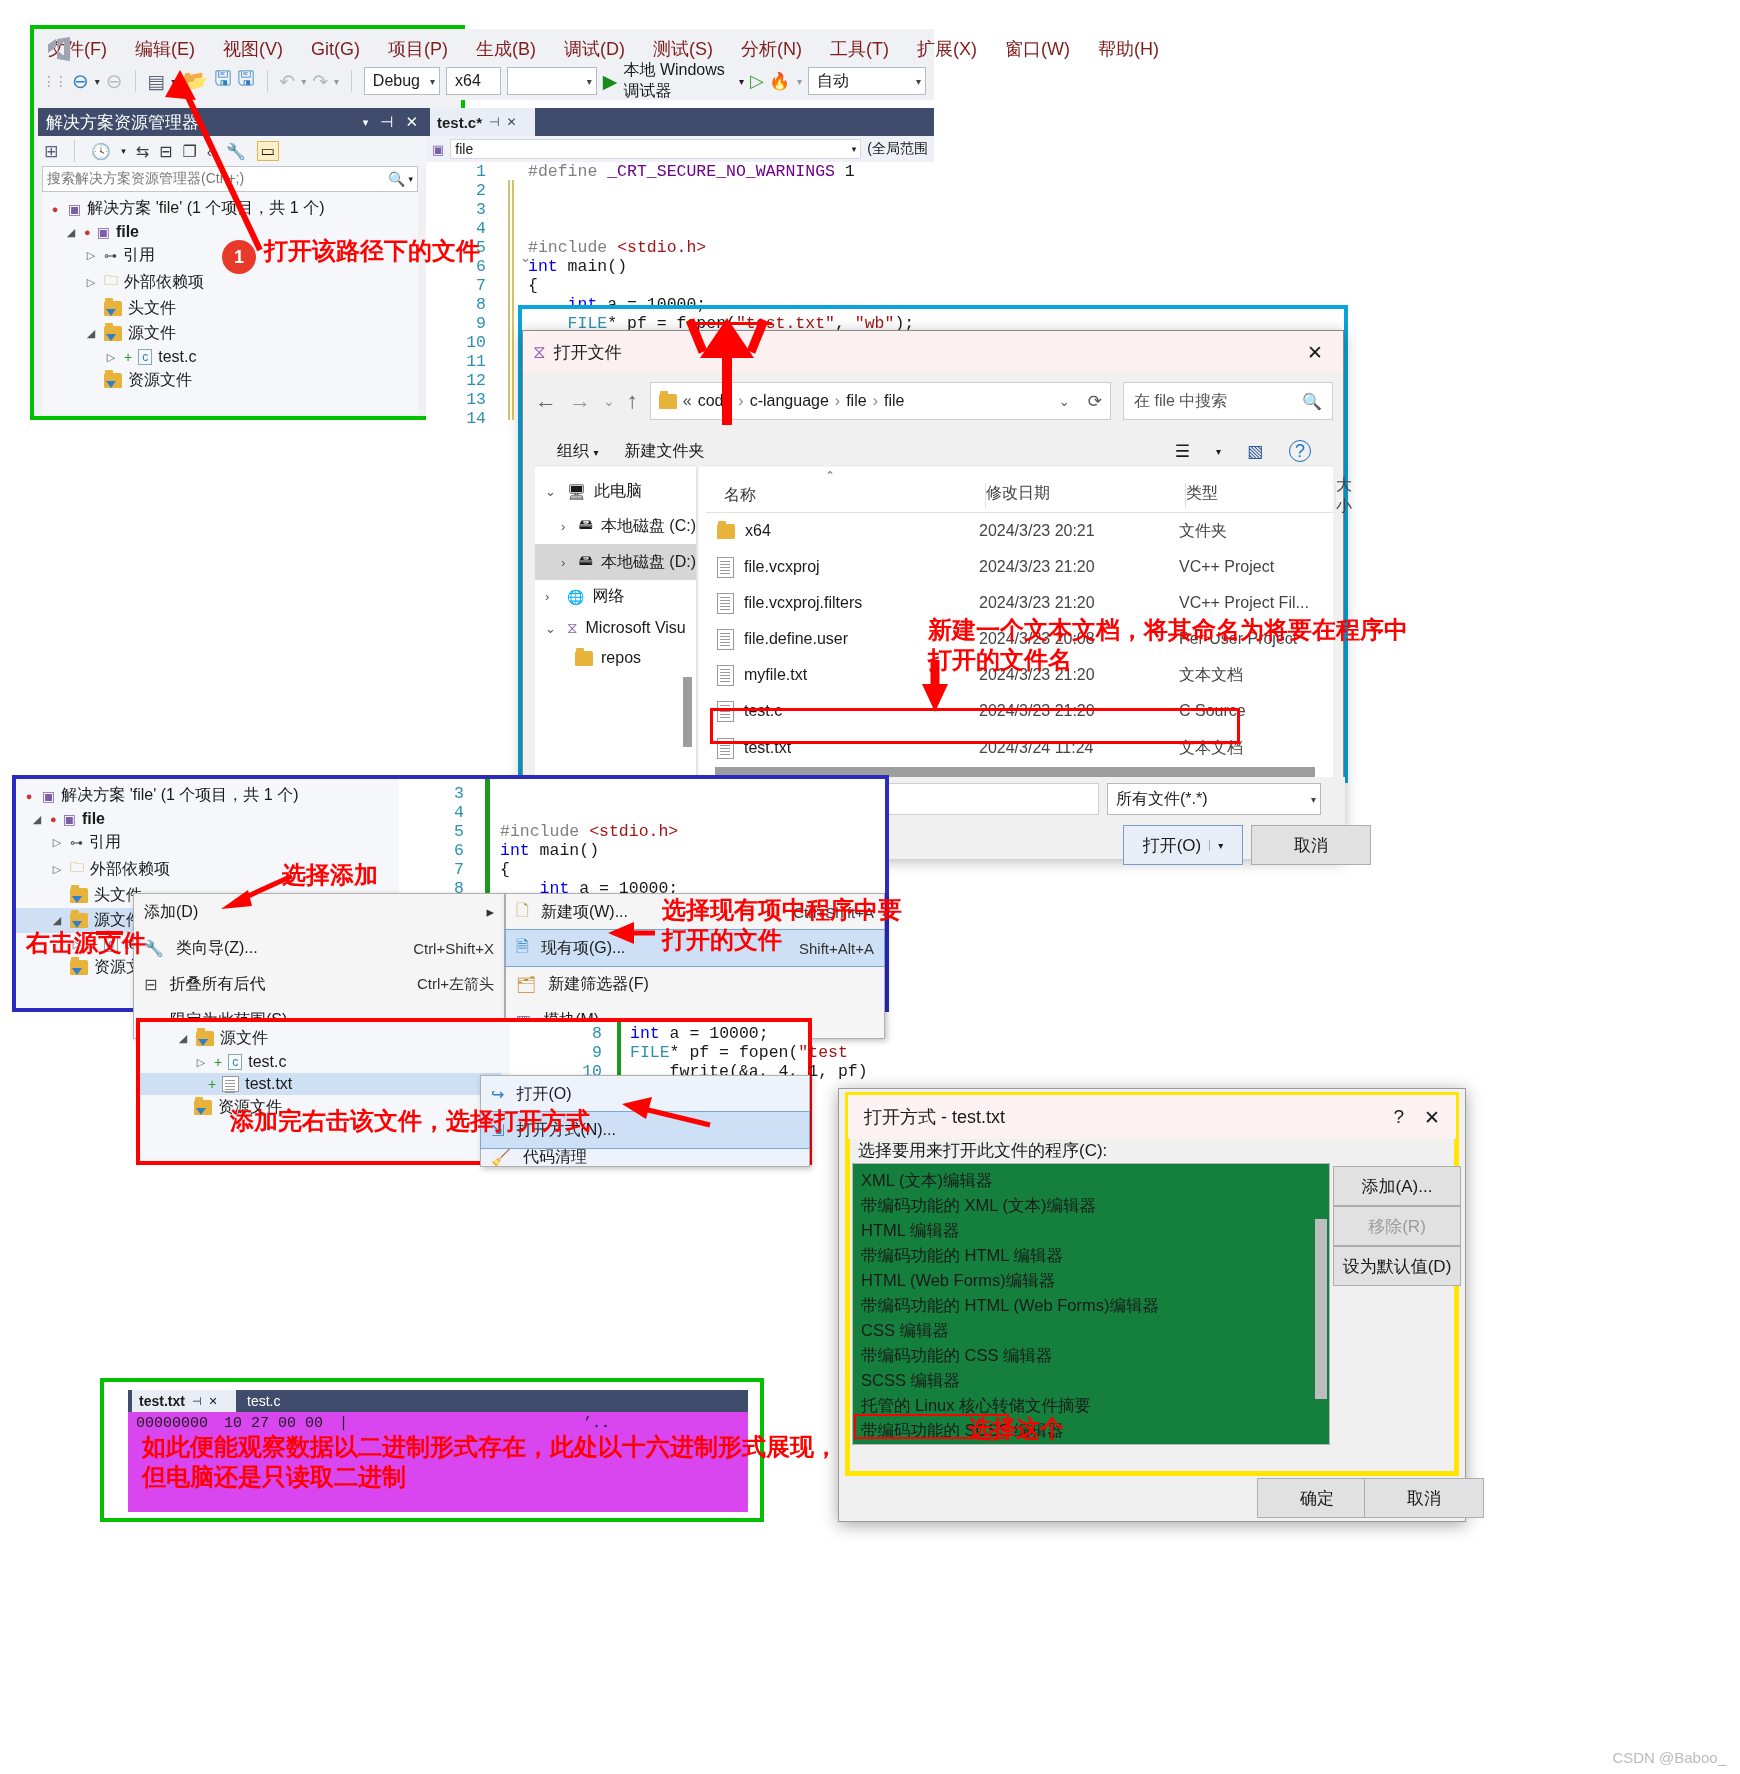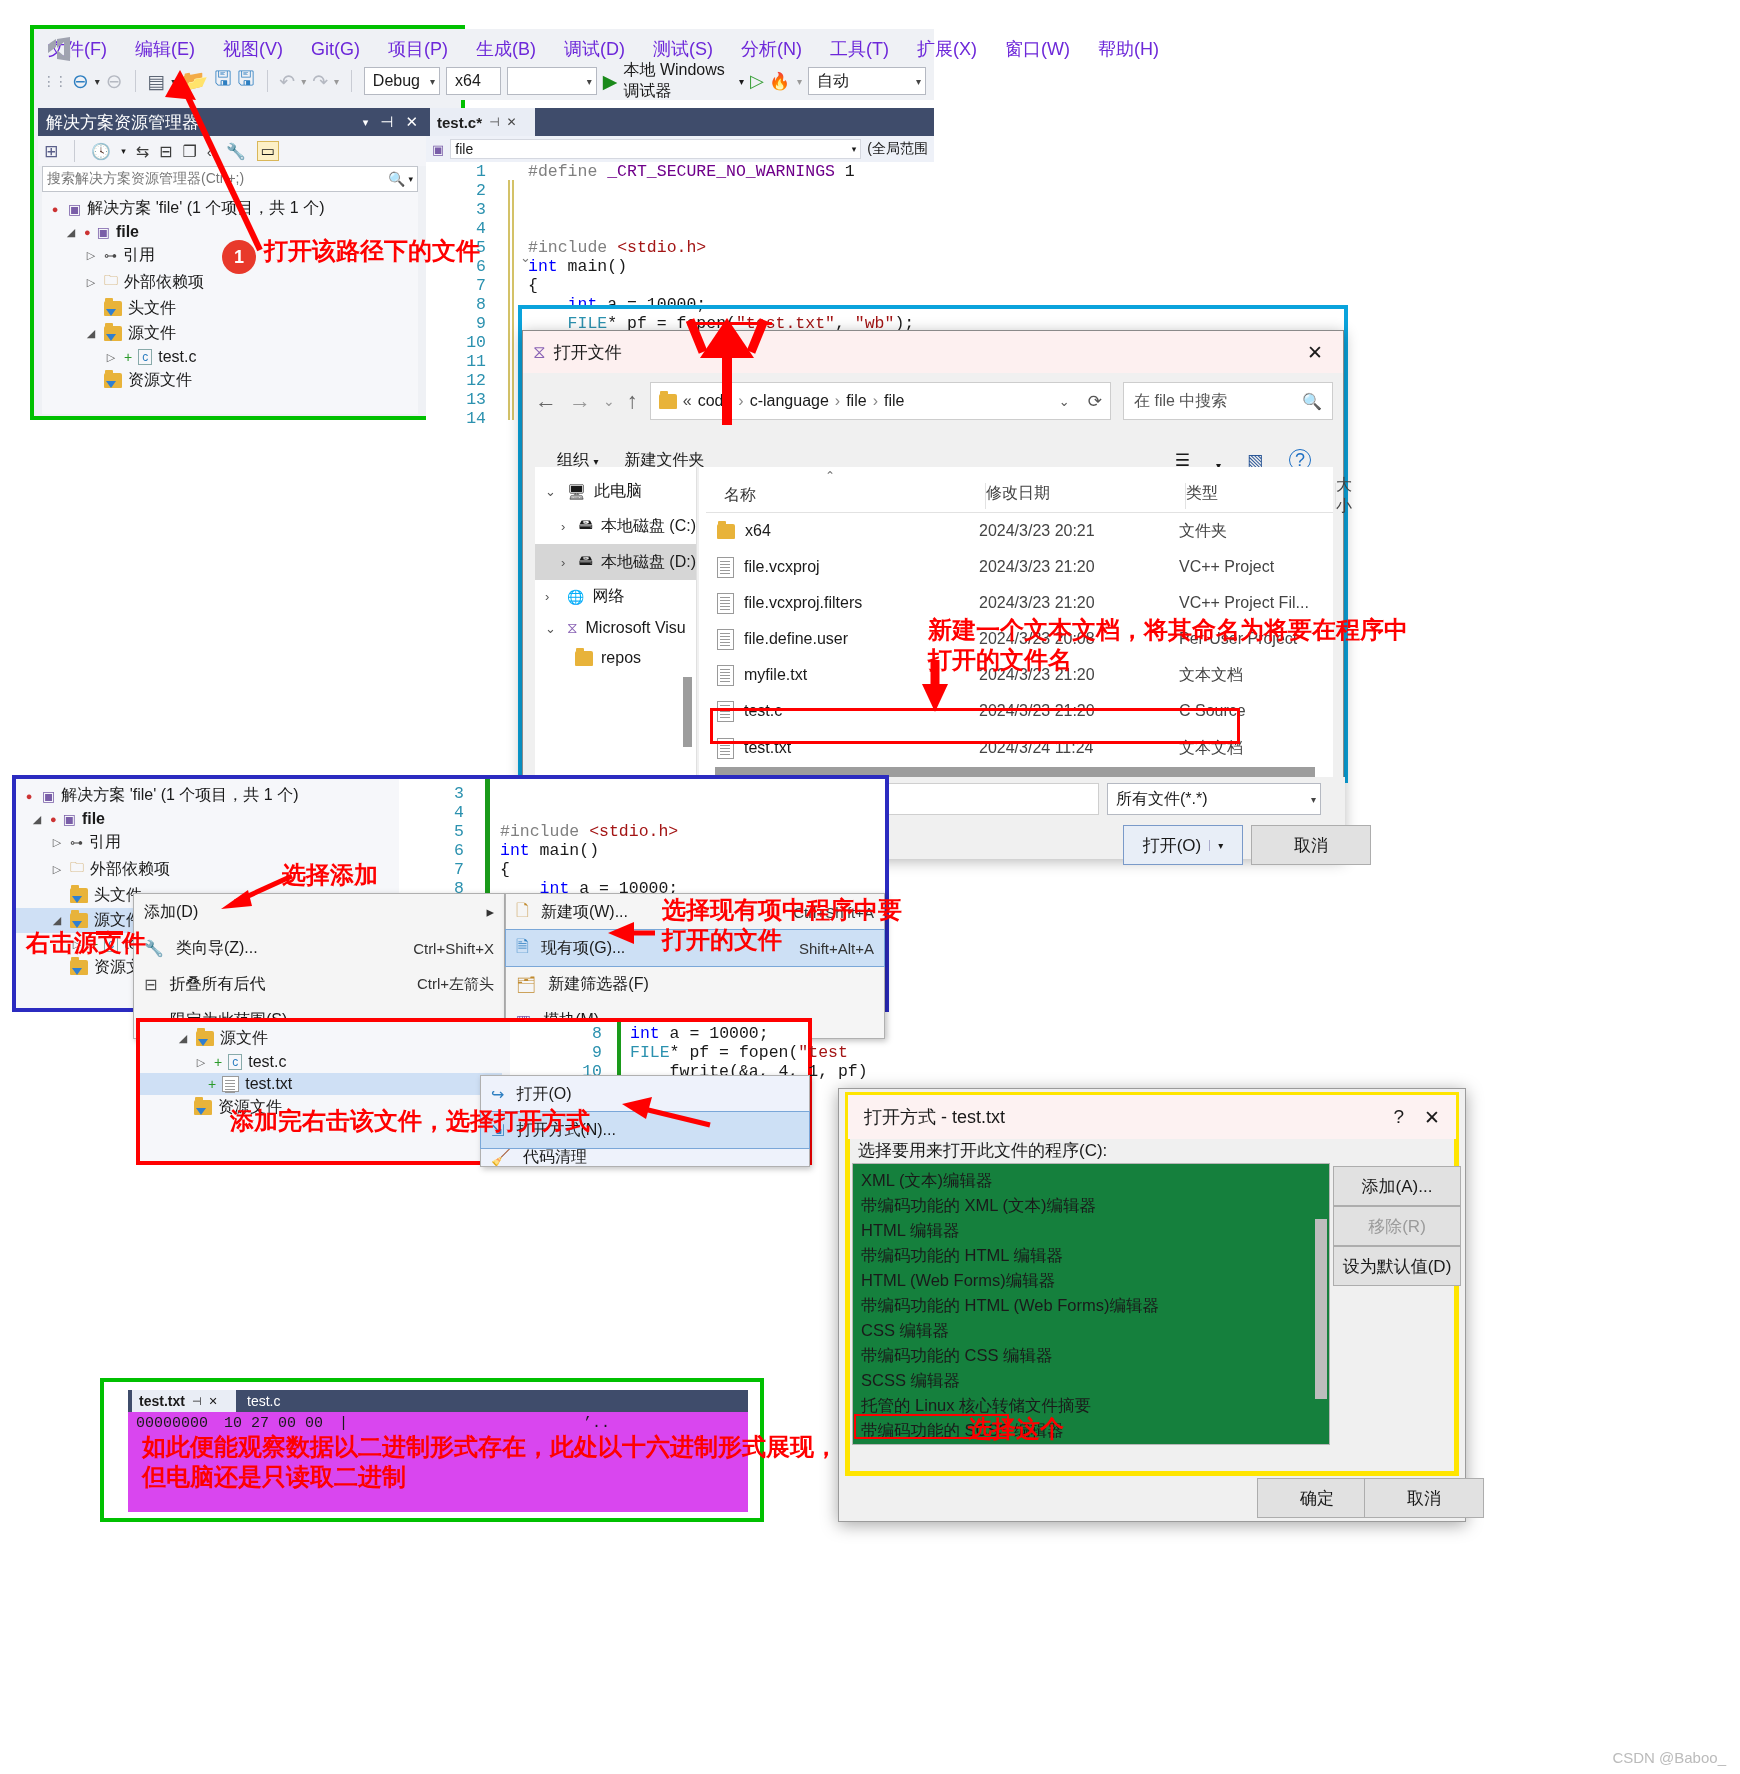--- a/index.html
+++ b/index.html
@@ -15,7 +15,7 @@
 
   
   .vs-menubar { background:#eff1f5; display:flex; align-items:center; height:40px; }
-  .vs-menubar .mi { padding:0 14px; font-size:18px; color:#6d28d9; white-space:nowrap;}
+  .vs-menubar .mi { padding:0 14px; font-size:18px; color:#7f1d1d; white-space:nowrap;}
   .vs-toolbar { background:#eff1f5; display:flex; align-items:center; height:40px; gap:6px; padding:0 8px;}
   .vs-panel-title { background:#3f4c6b; color:#fff; font-size:17px; padding:4px 8px; display:flex; align-items:center;}
   .sep { width:1px; height:22px; background:#c9ccd4; margin:0 6px;}

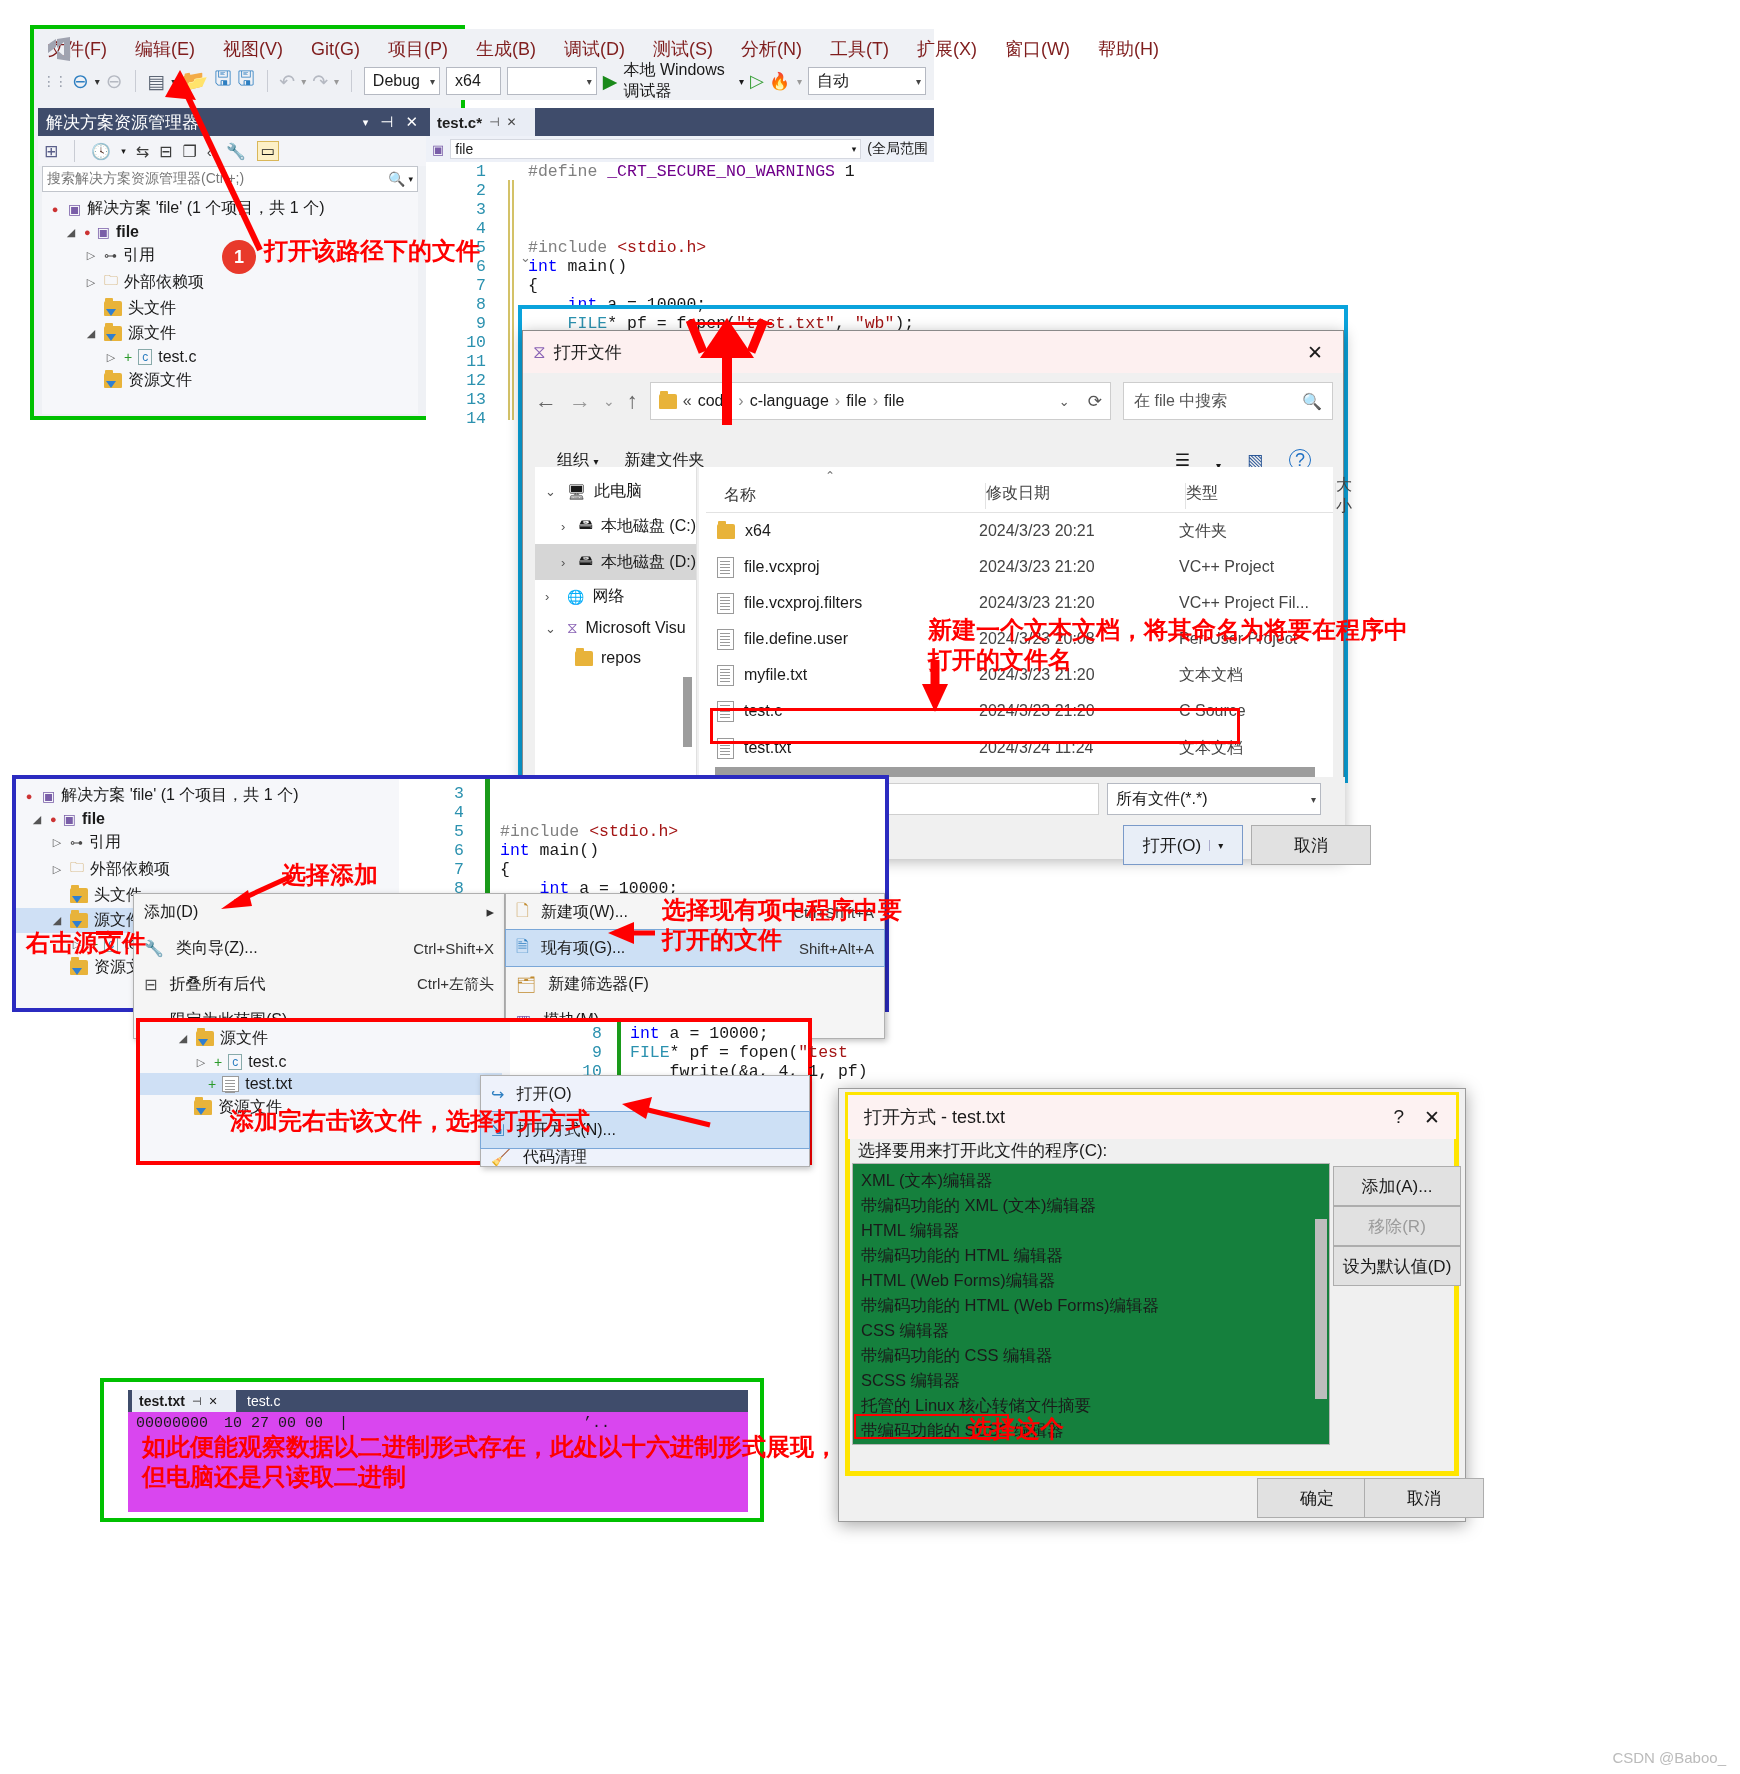--- a/index.html
+++ b/index.html
@@ -317,7 +317,7 @@
     </div>
   </div>
 
-  <div class="abs cmdbar" style="left:12px;top:100px;width:798px;align-items:flex-end;">
+  <div class="abs cmdbar" style="left:12px;top:100px;width:798px;">
     <span><span>组织</span> <span style="font-size:10px;">▾</span></span>
     <span>新建文件夹</span>
     <span style="flex:1"></span>

